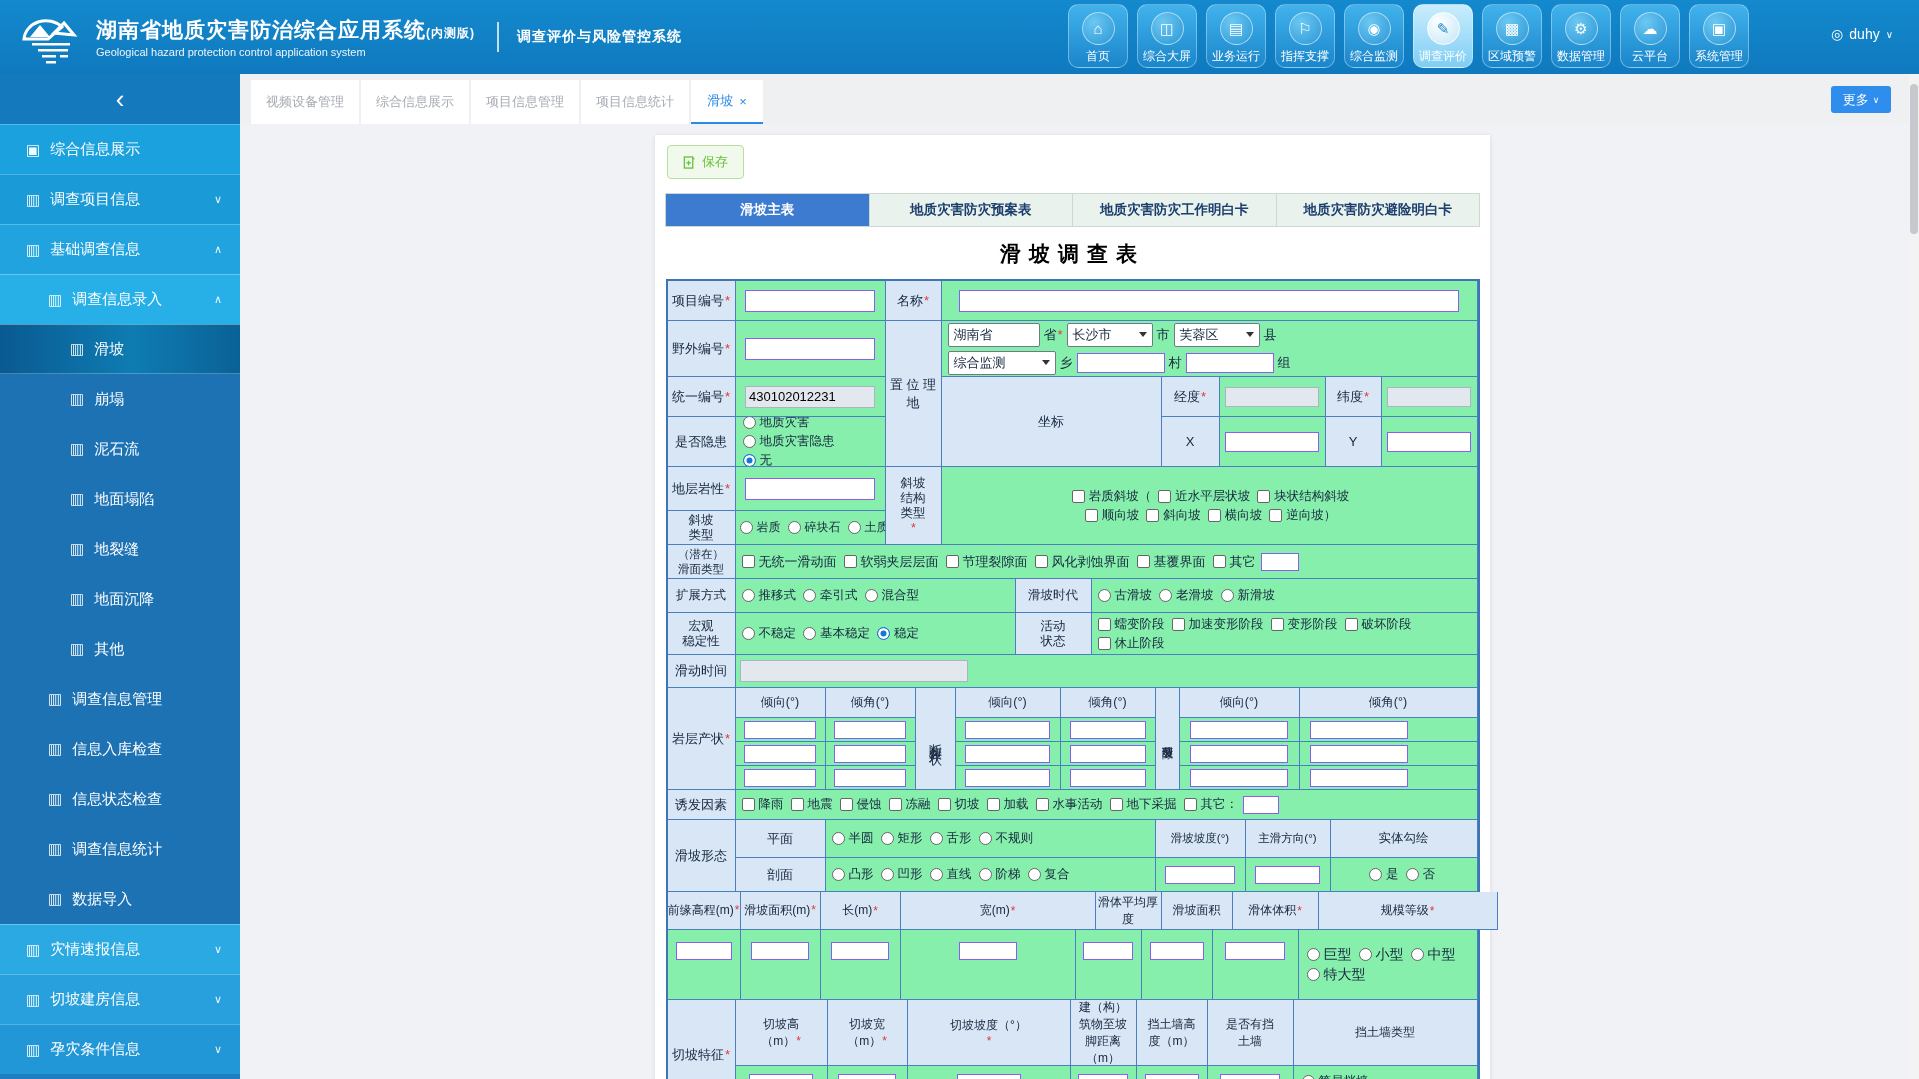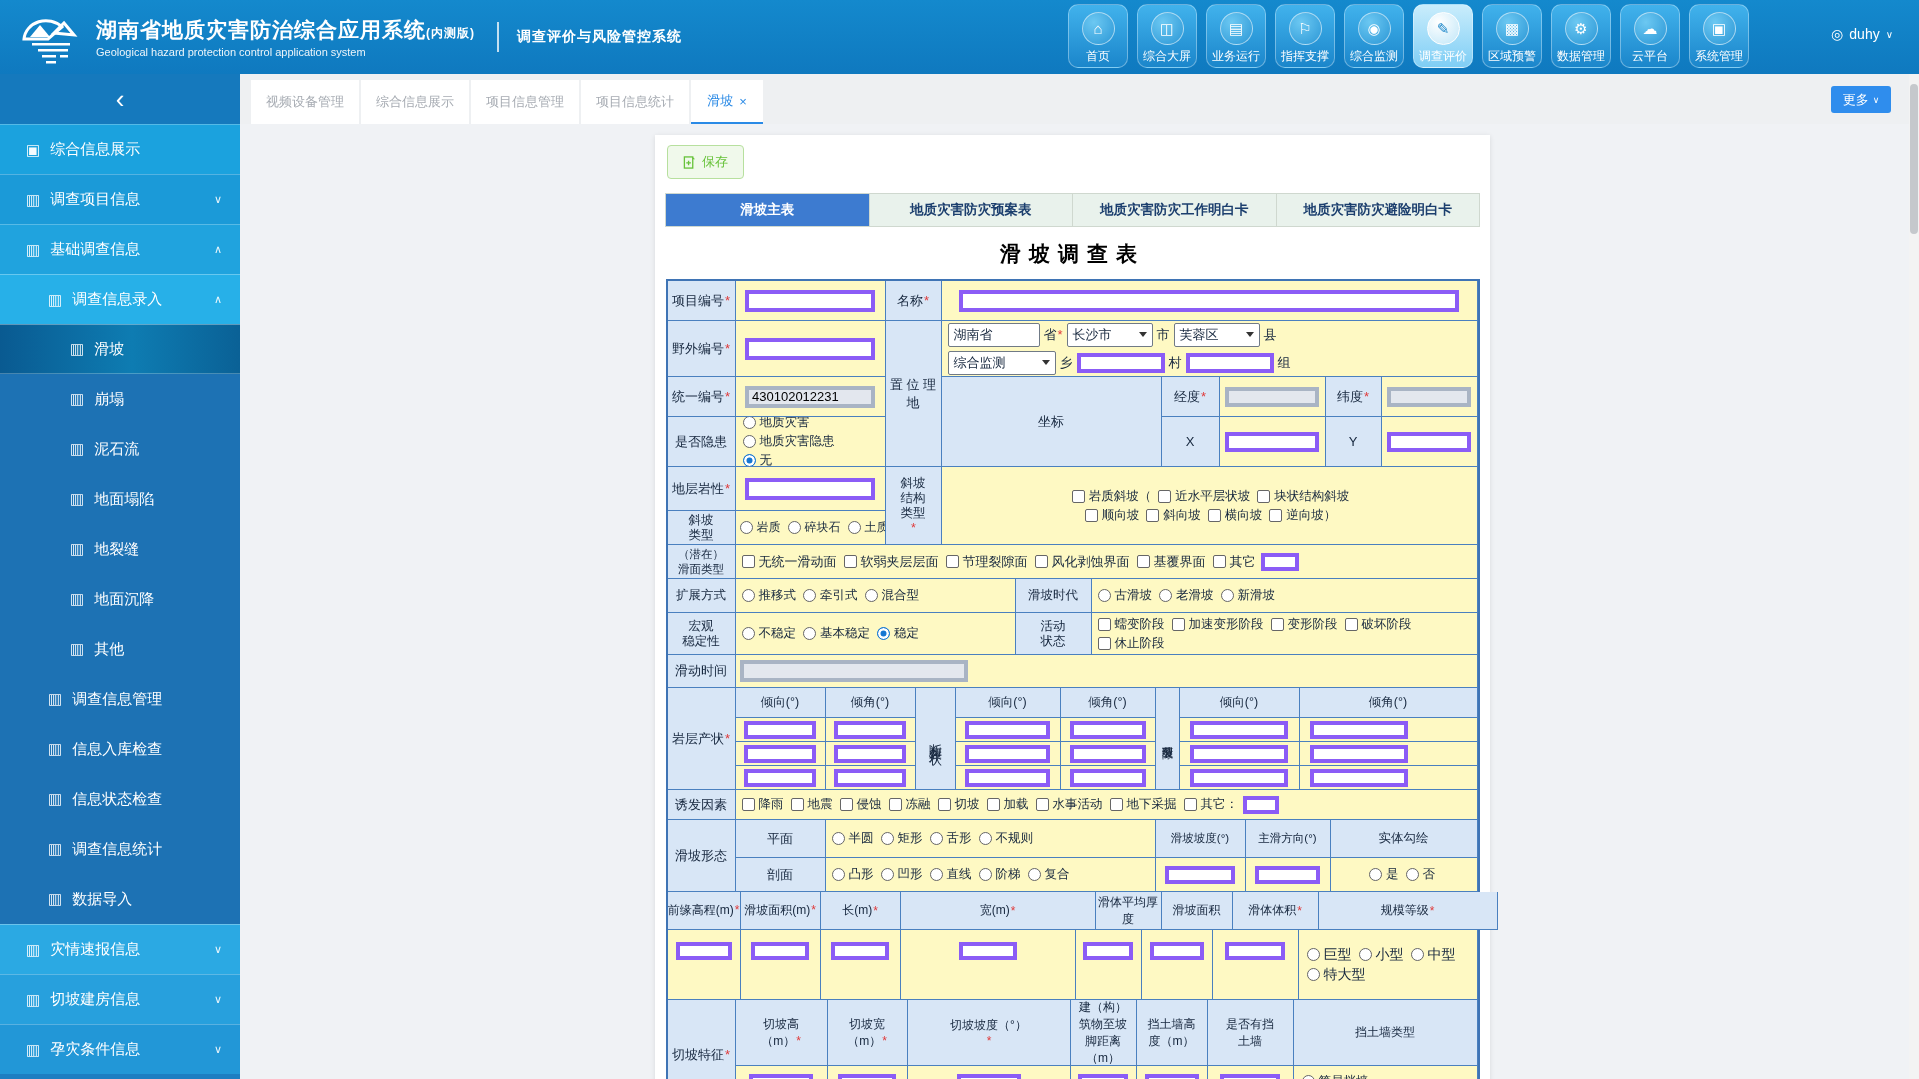--- a/index.html
+++ b/index.html
@@ -73,7 +73,7 @@
   .c{display:flex;align-items:center;justify-content:center;flex-shrink:0;box-sizing:border-box;
      border-right:1px solid #4a80bf;border-bottom:1px solid #4a80bf;text-align:center;overflow:hidden;}
   .lab{background:#d8e6f6;}
-  .wht{background:#fef9c3;}
+  .wht{background:#86efac;}
   .left{justify-content:flex-start;}
   .wrap{flex-wrap:wrap;}
   .rq{color:#e03a3a;font-style:normal;margin-left:1px;}

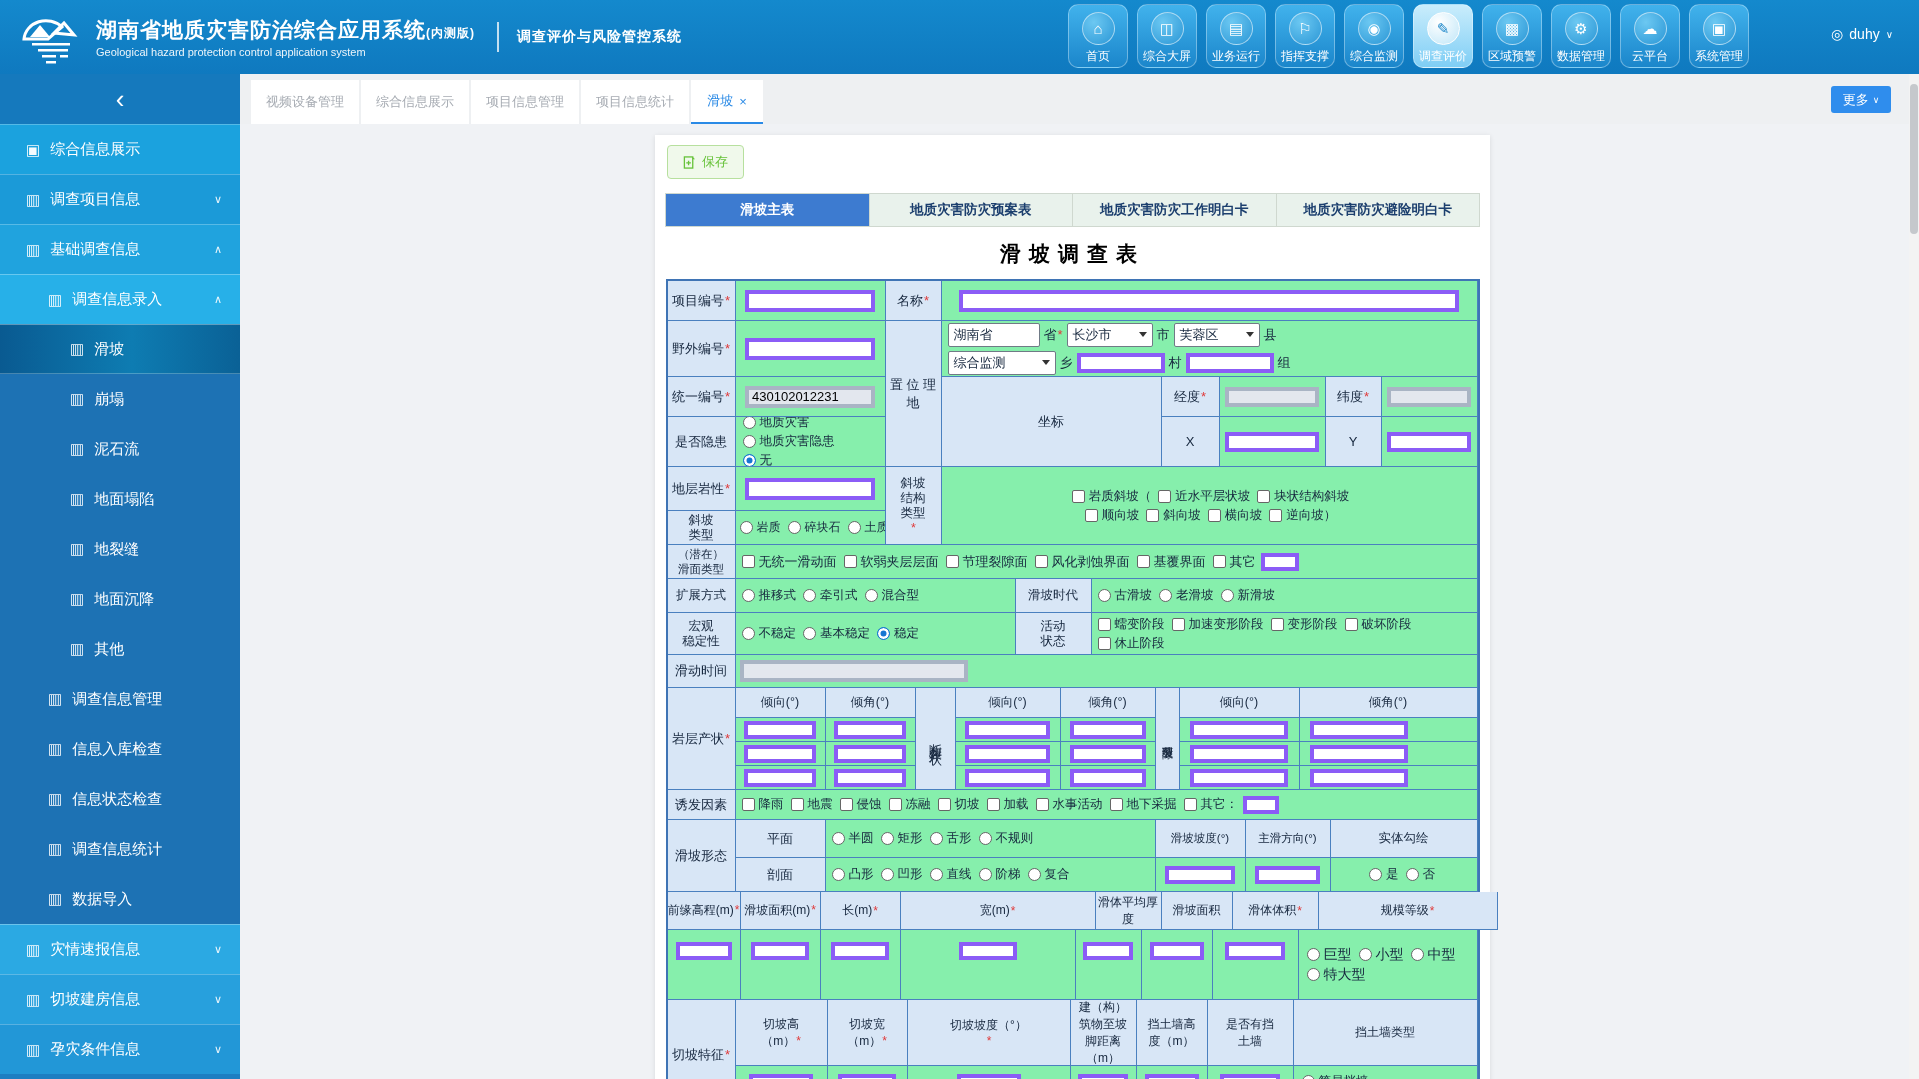--- a/index.html
+++ b/index.html
@@ -77,7 +77,7 @@
   .left{justify-content:flex-start;}
   .wrap{flex-wrap:wrap;}
   .rq{color:#e03a3a;font-style:normal;margin-left:1px;}
-  .inp{border:4px solid #8b5cf6;background:#fff;height:22px;box-sizing:border-box;font:inherit;padding:0 3px;}
+  .inp{border:1px solid #8b5cf6;background:#fff;height:22px;box-sizing:border-box;font:inherit;padding:0 3px;}
   .inp.sm{height:18px;}
   .ro{background:#e3e7ee;border-color:#a9b4c4;}
   .sel{display:inline-flex;align-items:center;justify-content:space-between;border:1px solid #707a86;border-radius:2px;

